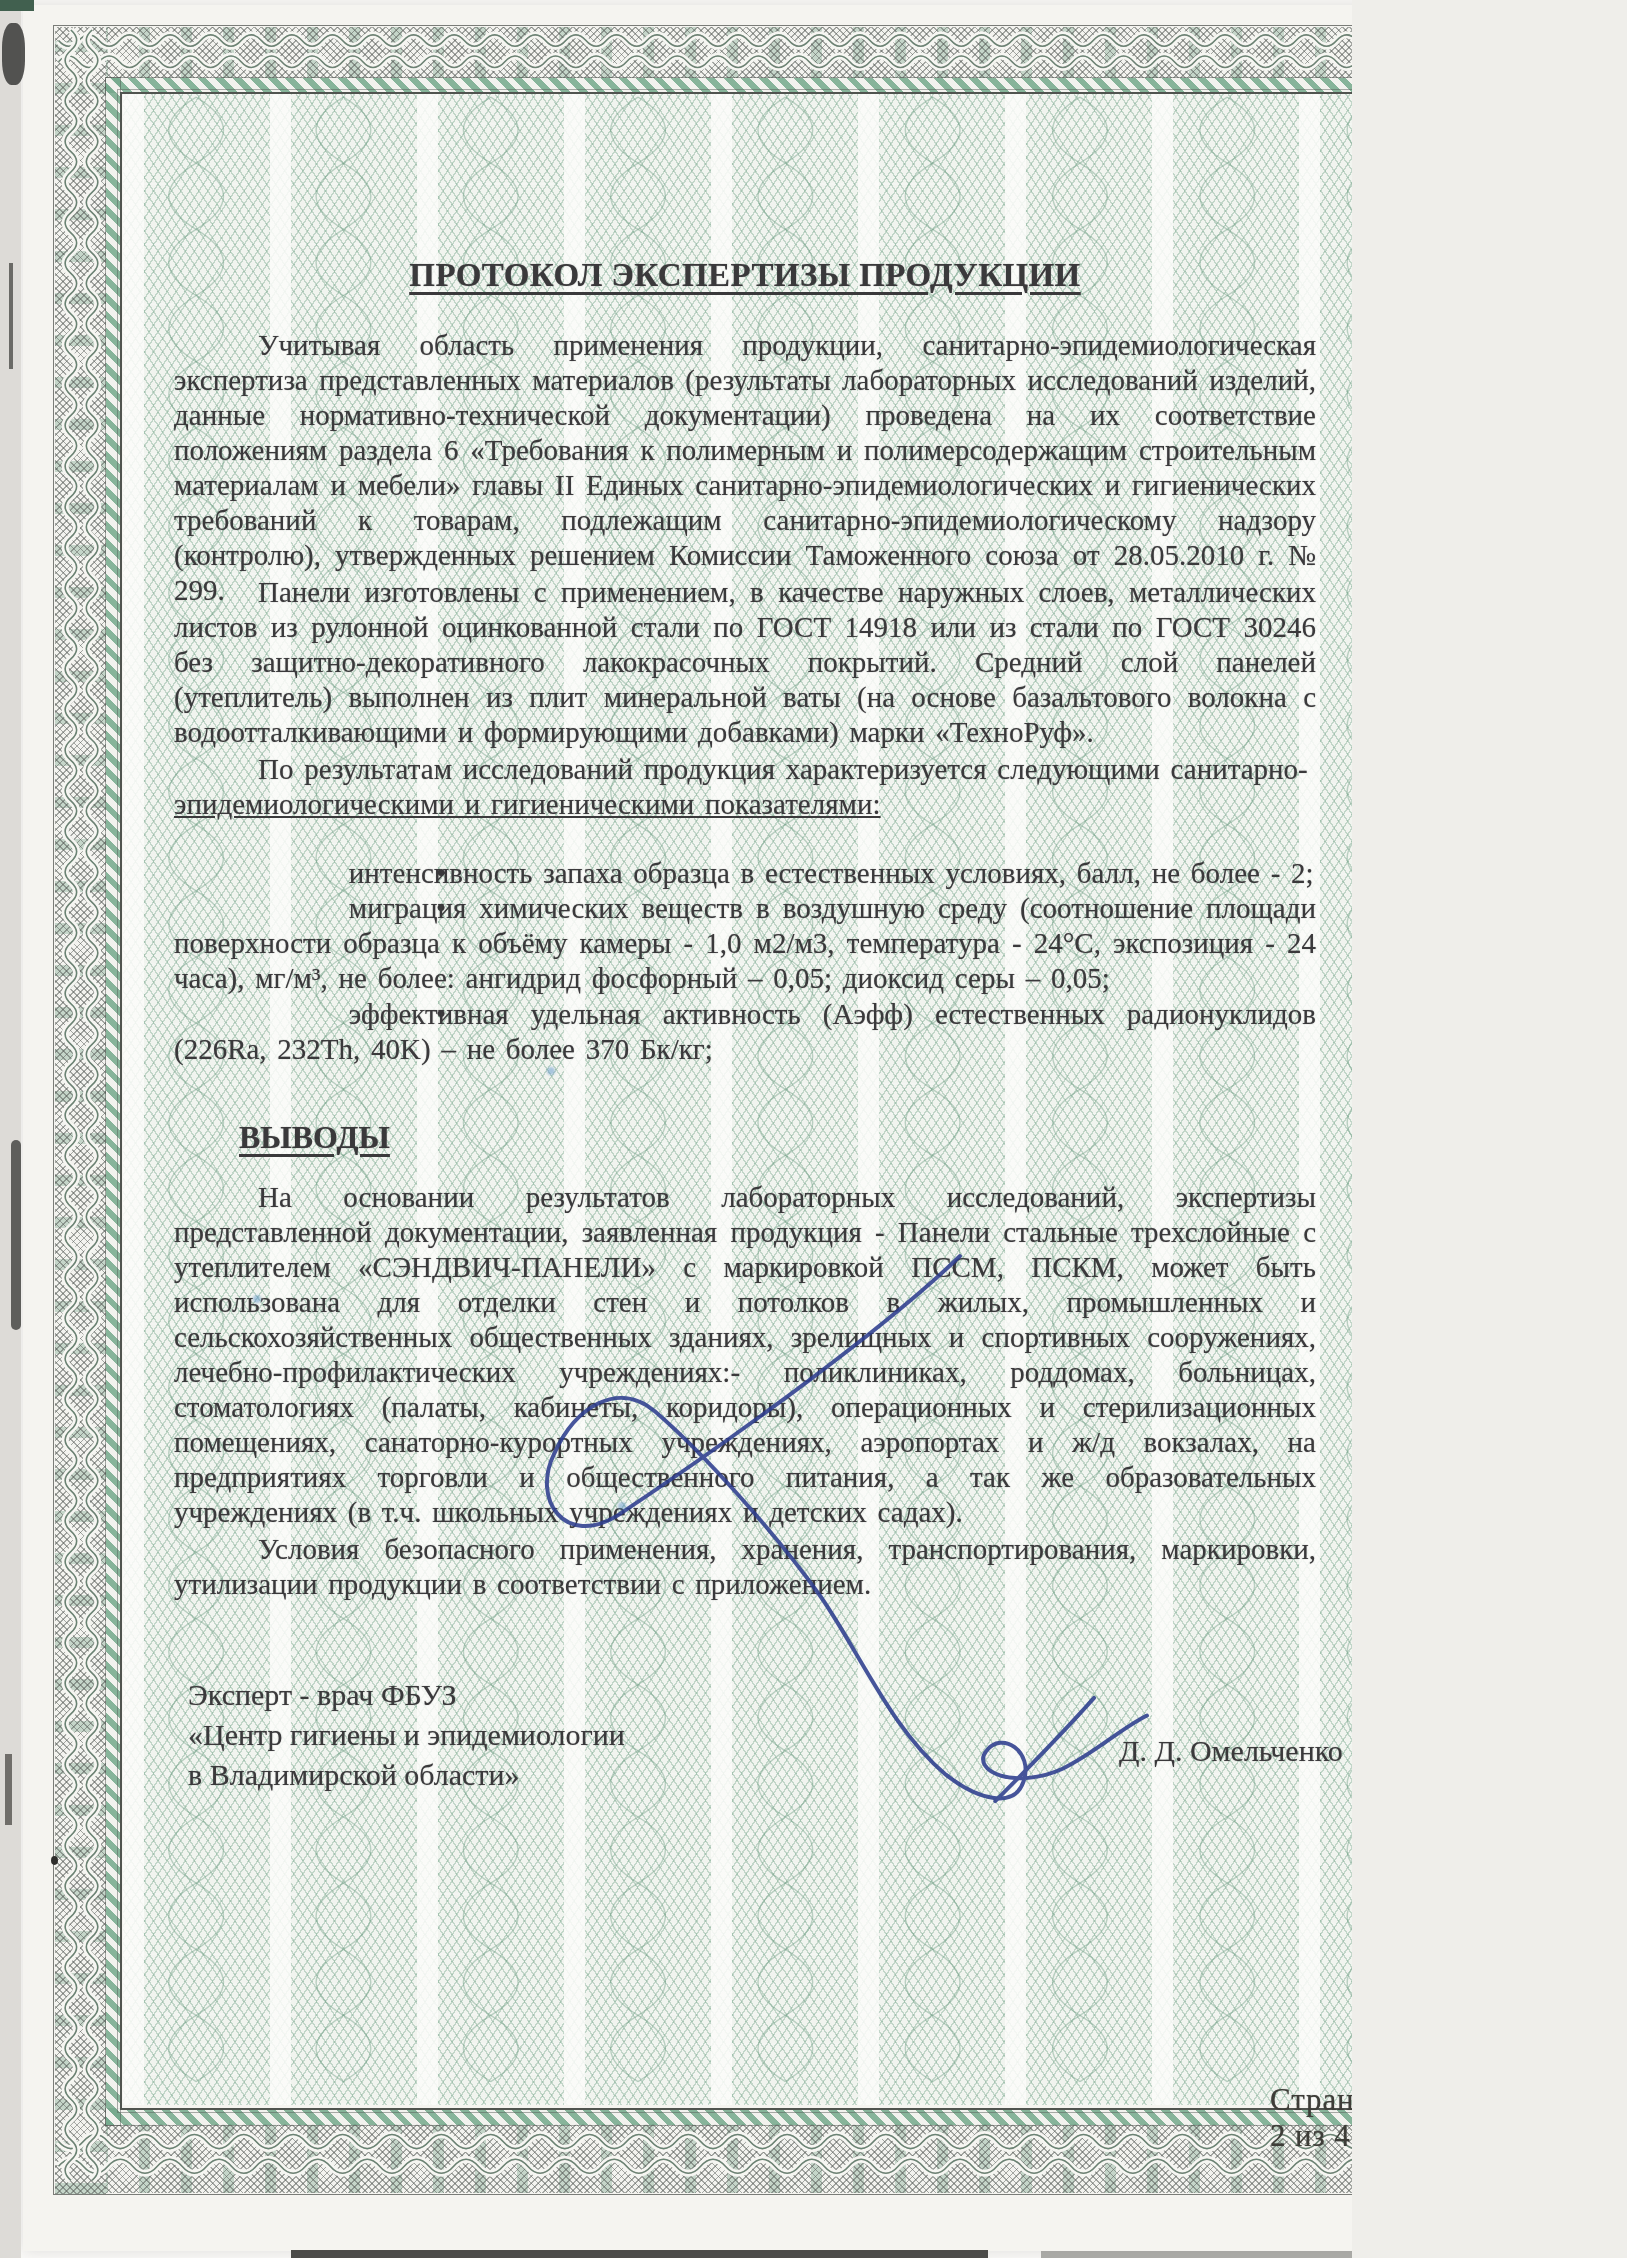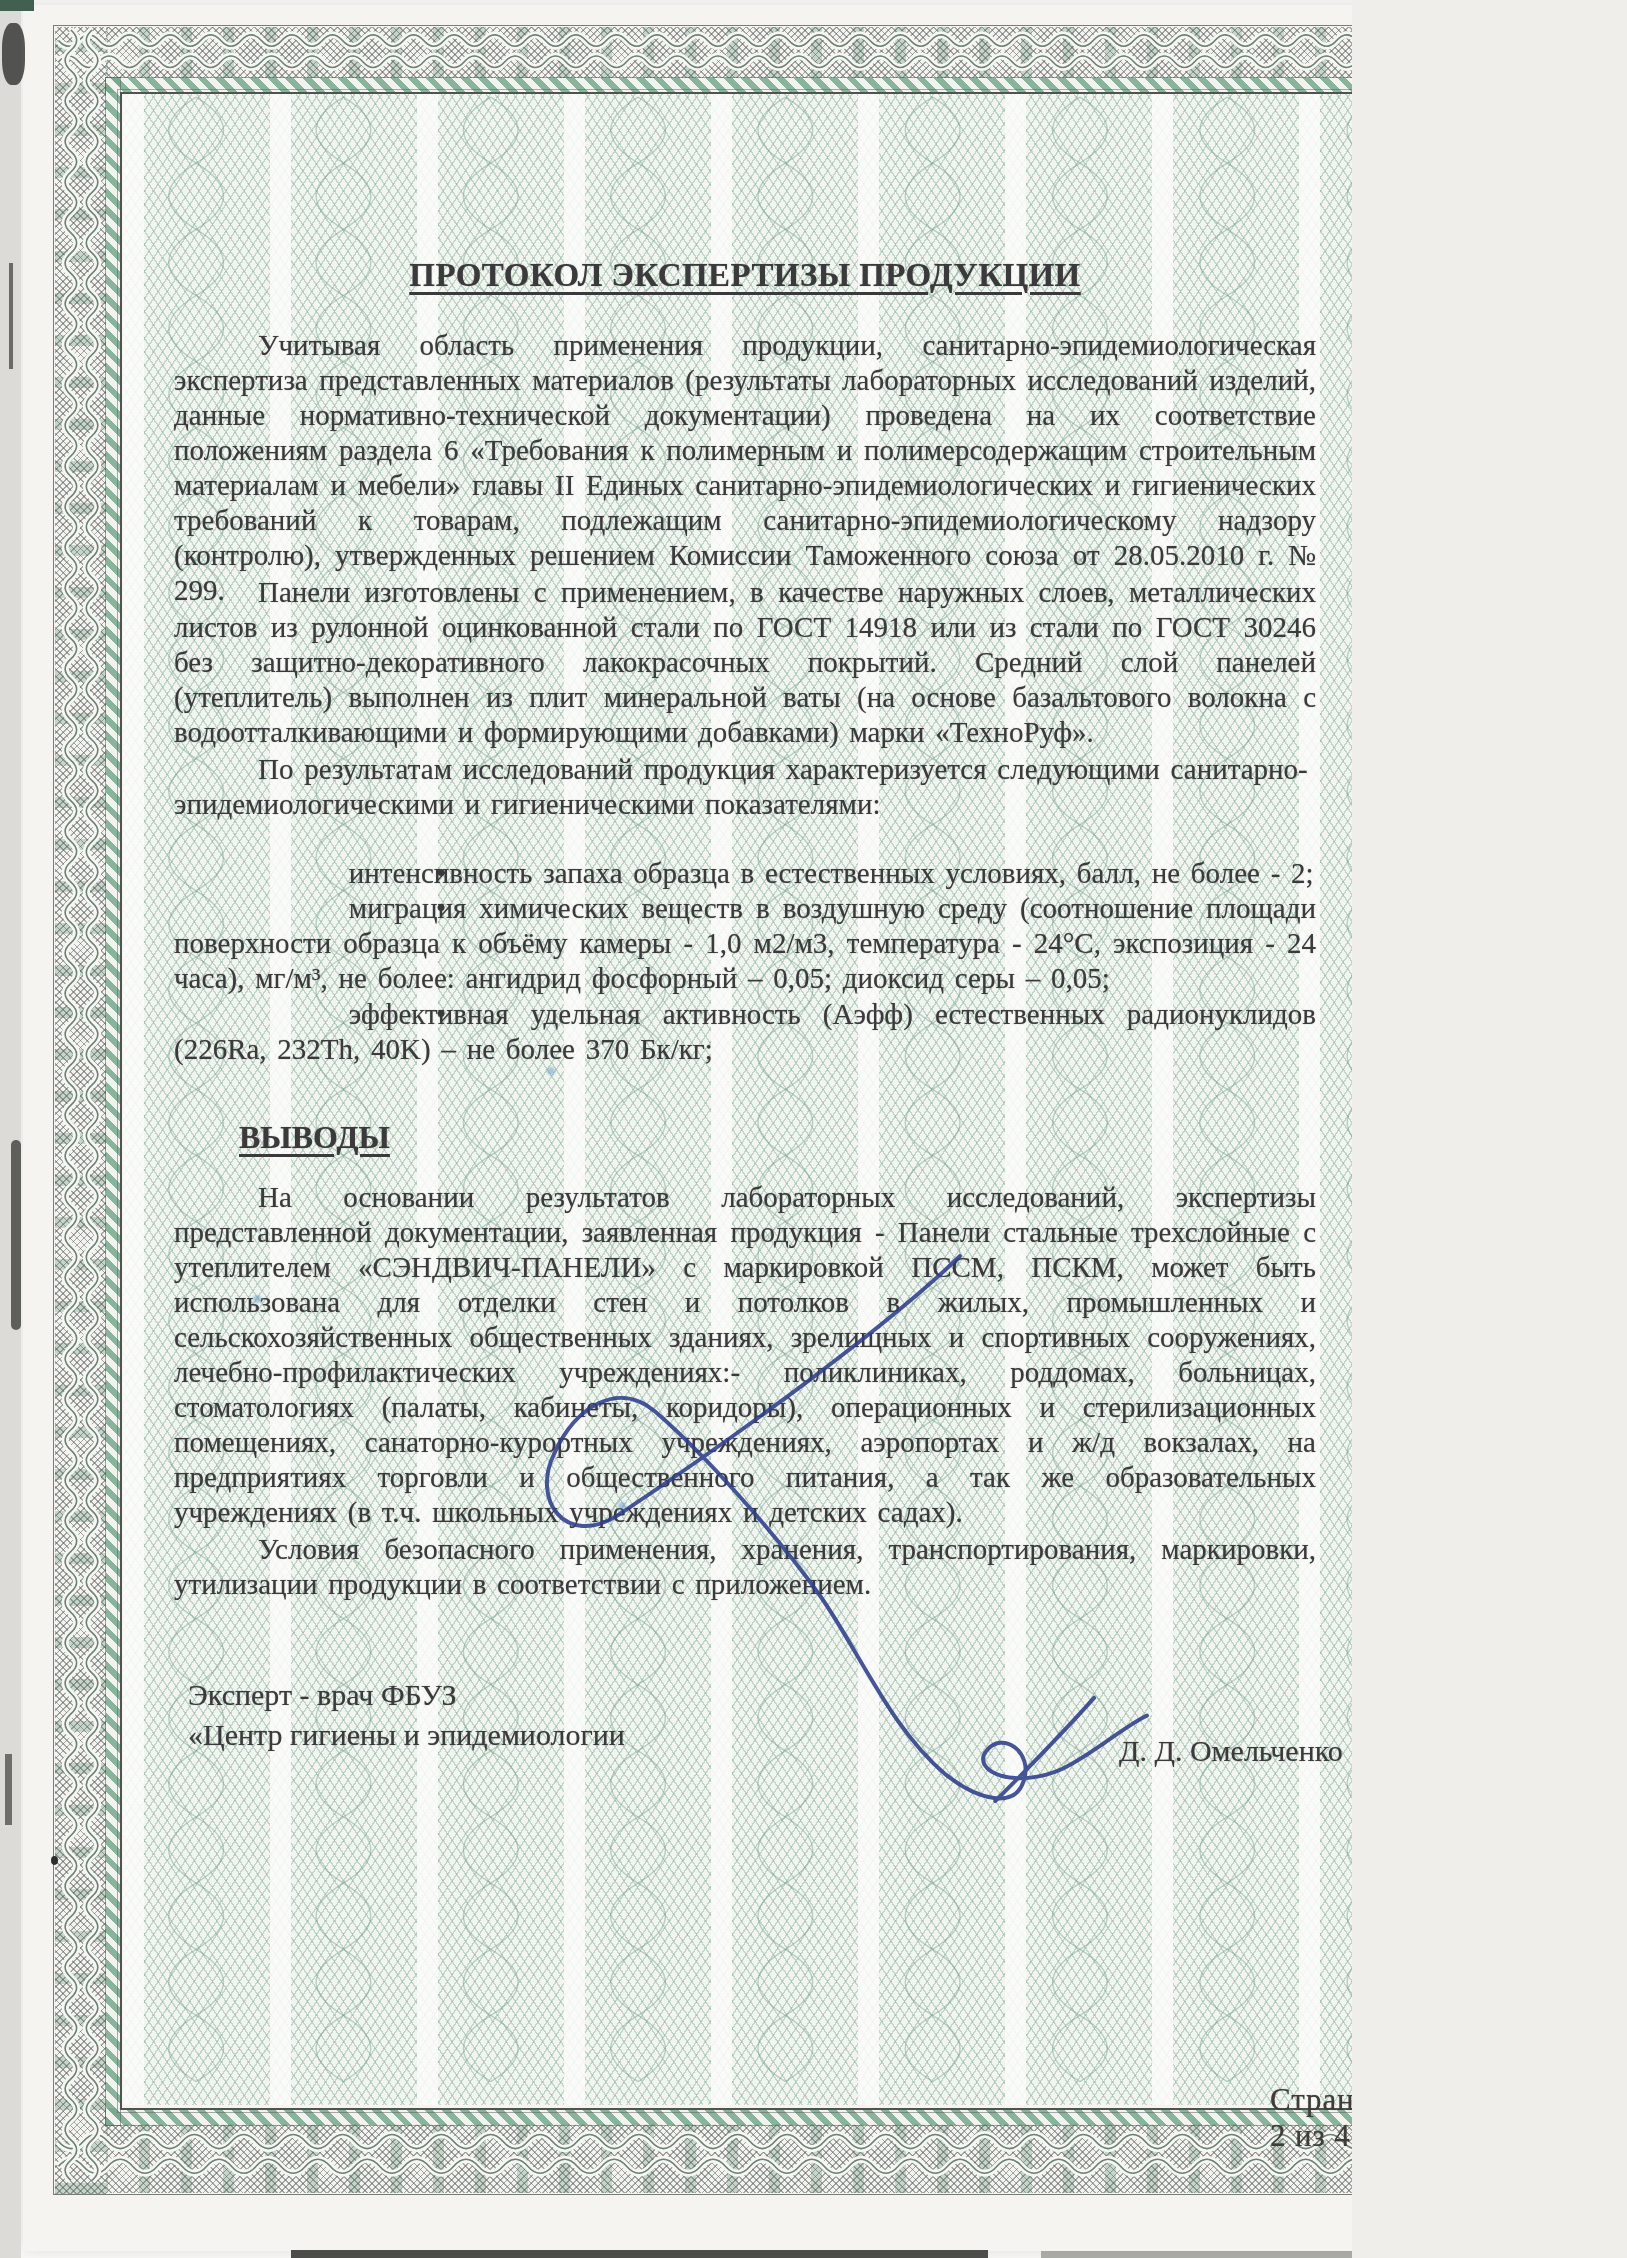--- a/index.html
+++ b/index.html
@@ -40,7 +40,7 @@
   .abs{position:absolute;left:0;right:0;}
   .doc-title{margin:0;font-size:33px;font-weight:bold;text-align:center;letter-spacing:0.4px;text-decoration:underline;text-decoration-thickness:2.6px;text-underline-offset:6.2px;}
   .indent{text-indent:84px;}
-  .centerline{text-align:right;}
+  .centerline{text-align:right;text-decoration:underline;}
   .bullet{text-indent:131px;}
   .bullet .mark{display:inline-block;width:8.8px;margin-right:35px;}
   .concl-head{margin:8px;font-size:32px;font-weight:bold;text-decoration:underline;text-decoration-thickness:2.6px;text-underline-offset:6.2px;padding-left:57px;}

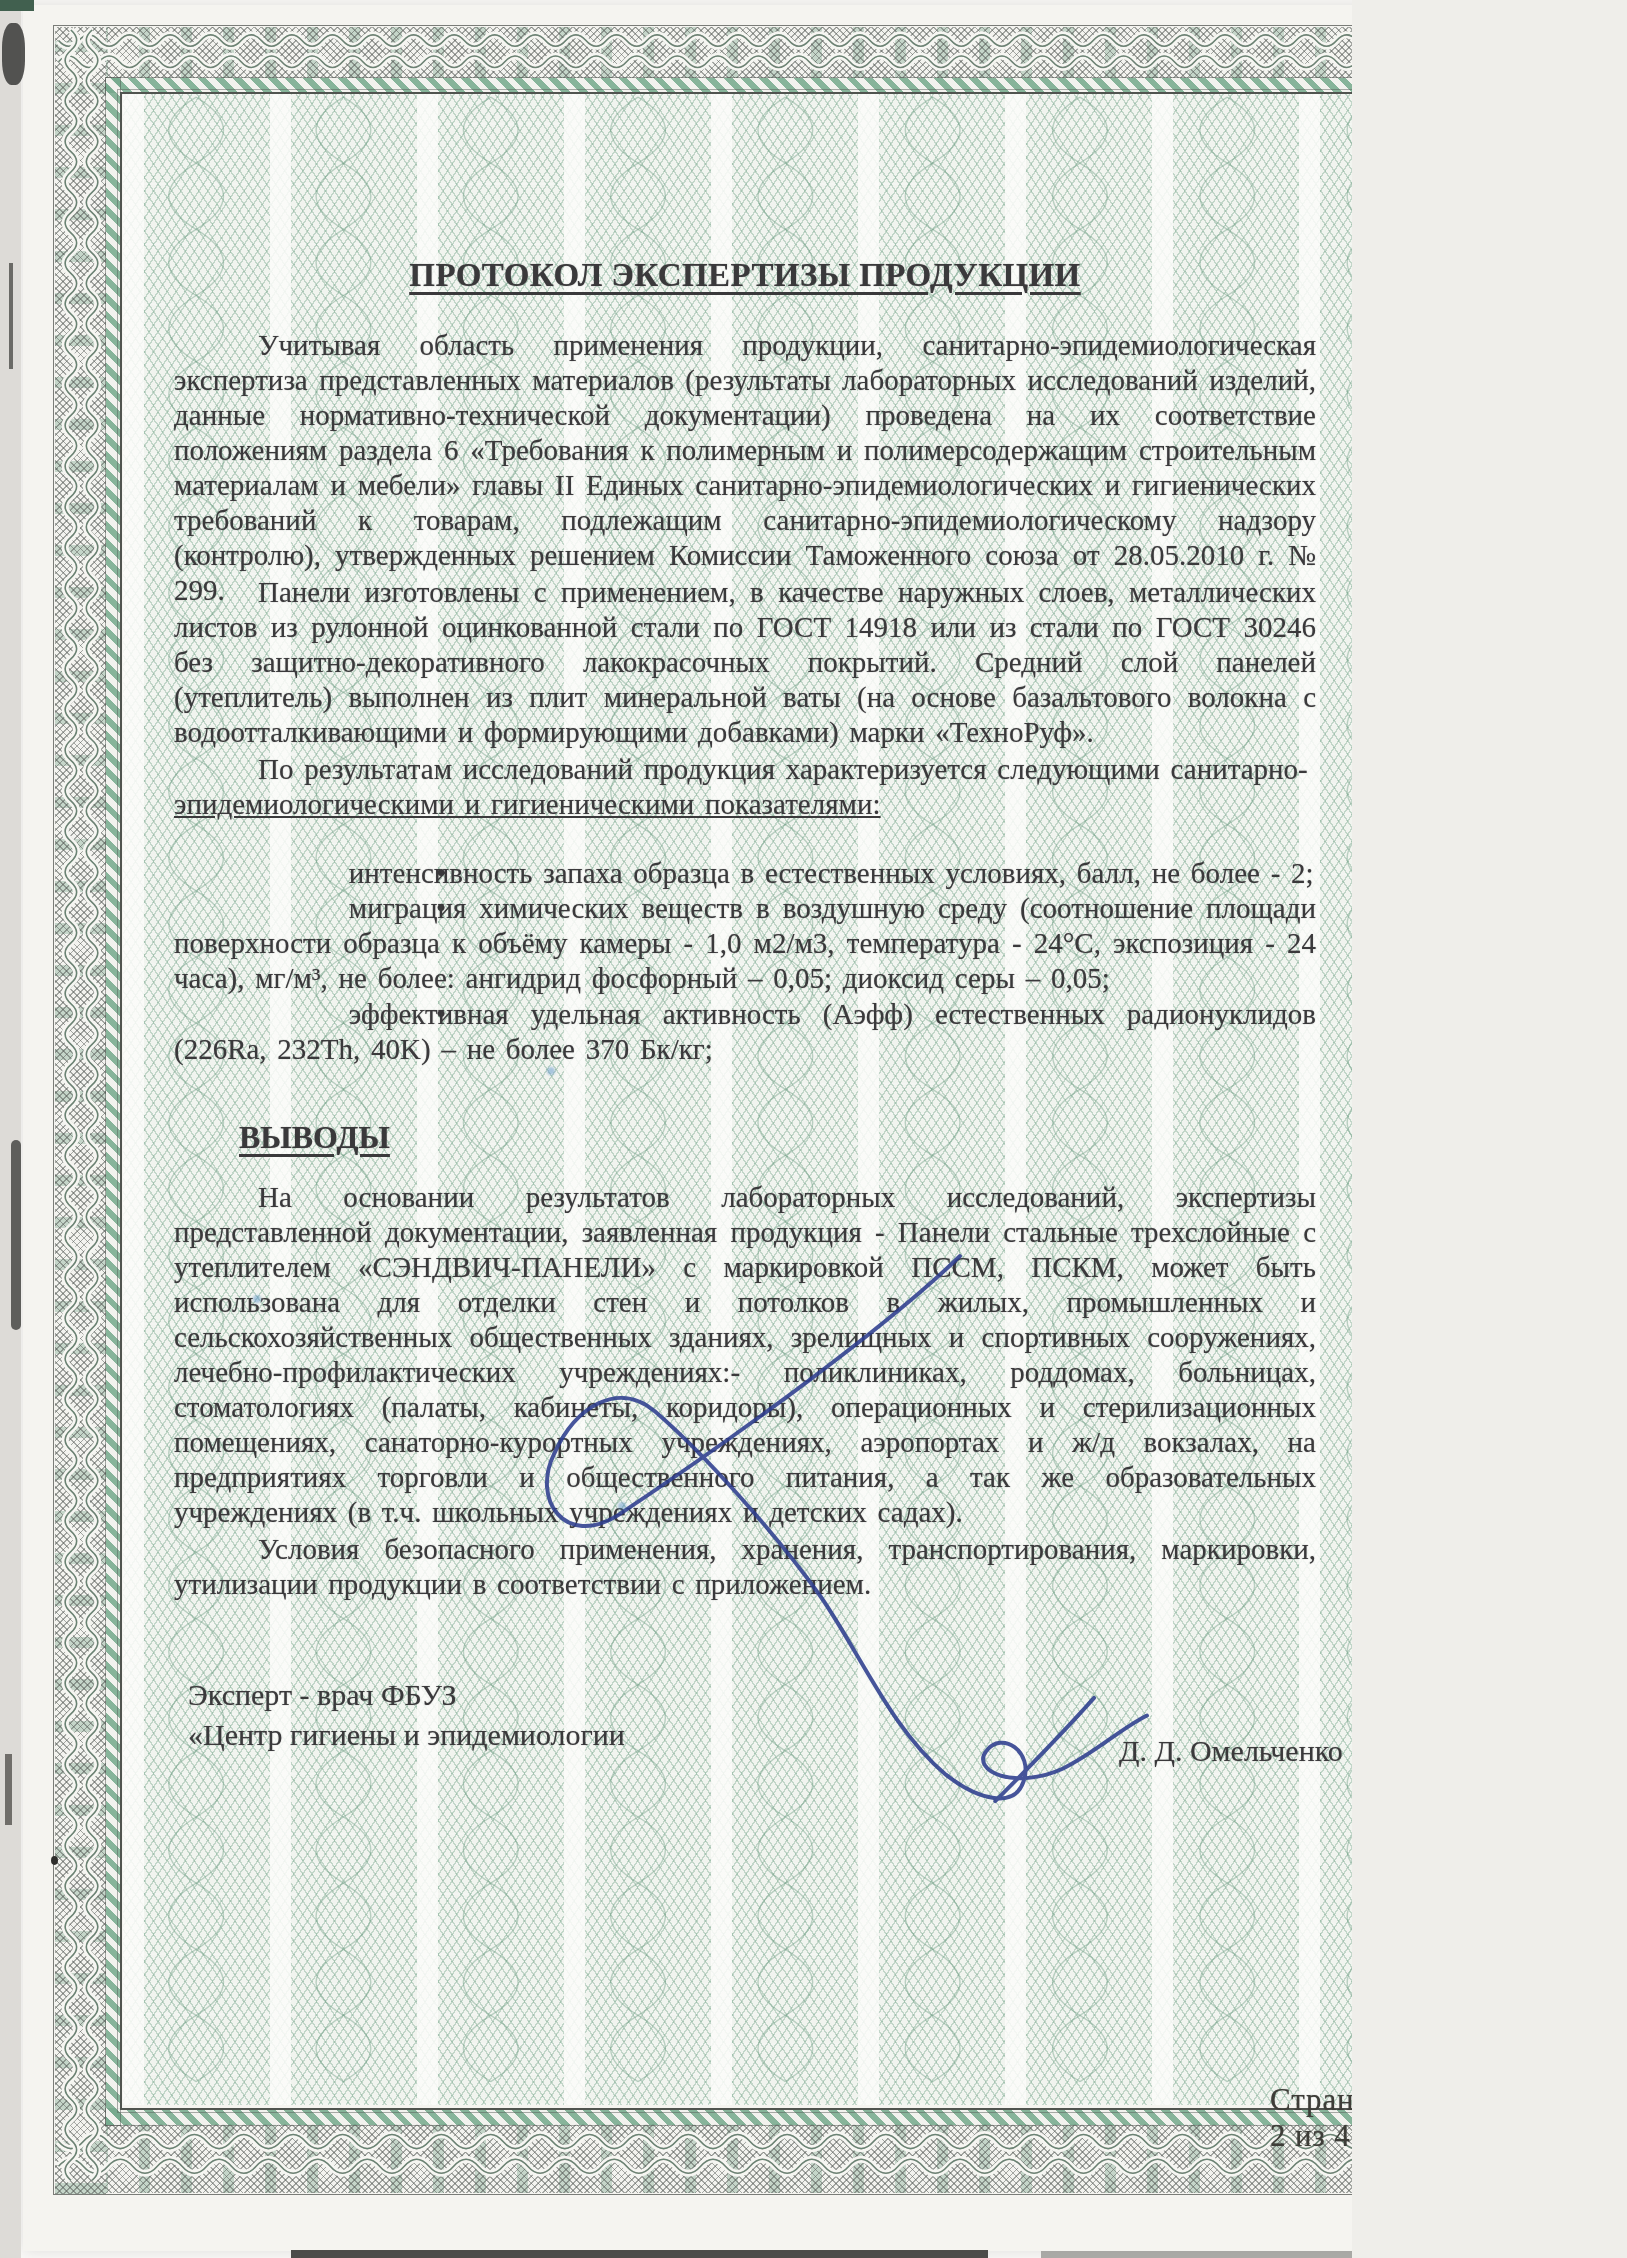--- a/index.html
+++ b/index.html
@@ -151,6 +151,7 @@
     <div class="sigblock abs" style="top:1675px;">
       <div>Эксперт - врач ФБУЗ</div>
       <div>«Центр гигиены и эпидемиологии</div>
+      <div>в Владимирской области»</div>
     </div>
   </div>
 

